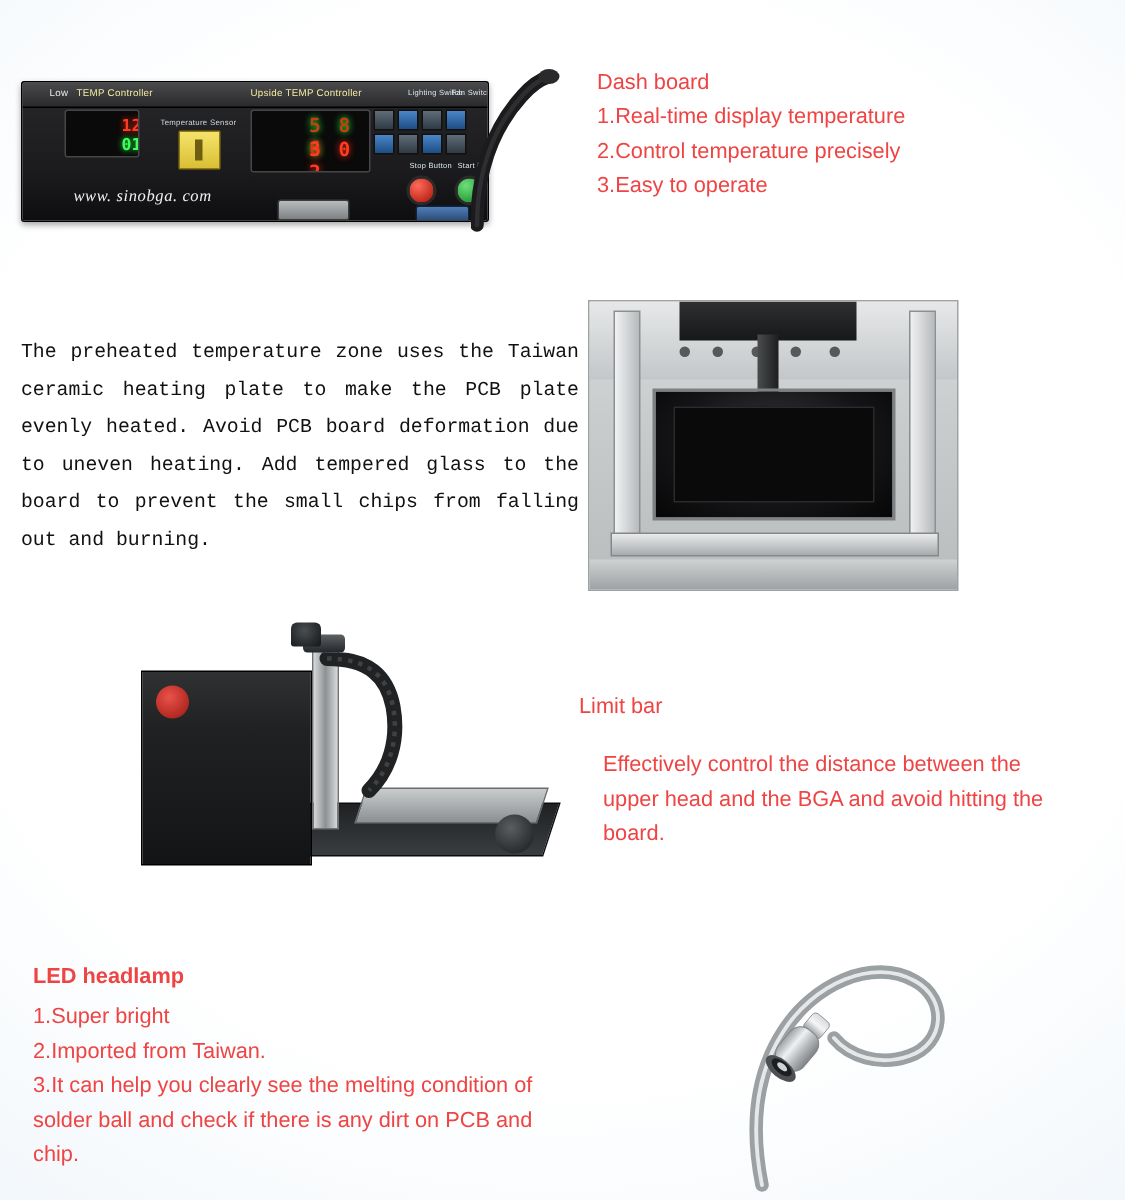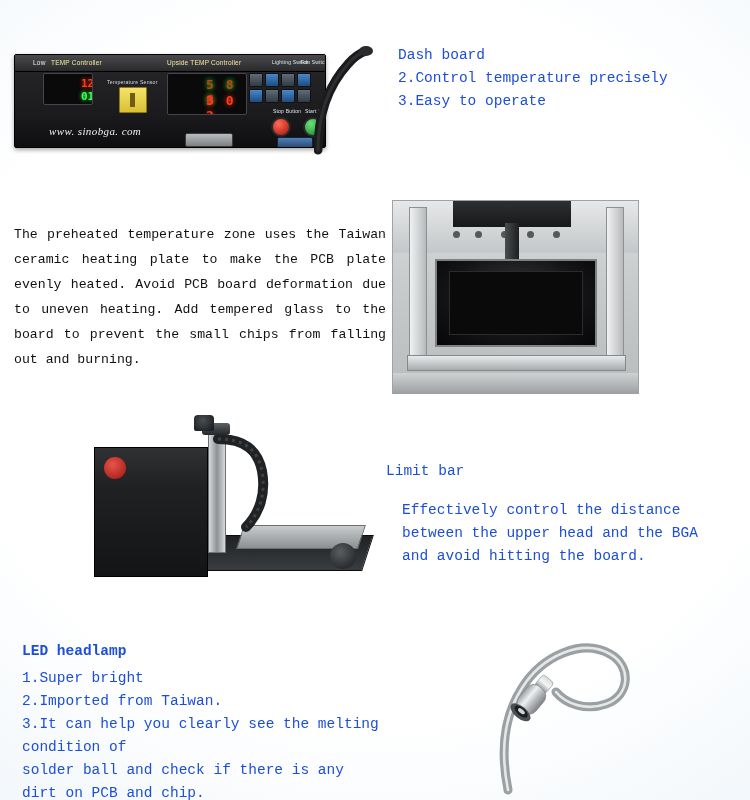--- a/index.html
+++ b/index.html
@@ -24,10 +24,10 @@
   .block { position: absolute; }
 
   .txt-serif {
-    font-family: Liberation Mono, monospace;
+    font-family: Liberation Sans, sans-serif;
     font-size: 14.5px;
     line-height: 23px;
-    color: #1d4ed8;
+    color: #ef4444;
   }
   .txt-mono {
     font-family: "Liberation Mono", monospace;

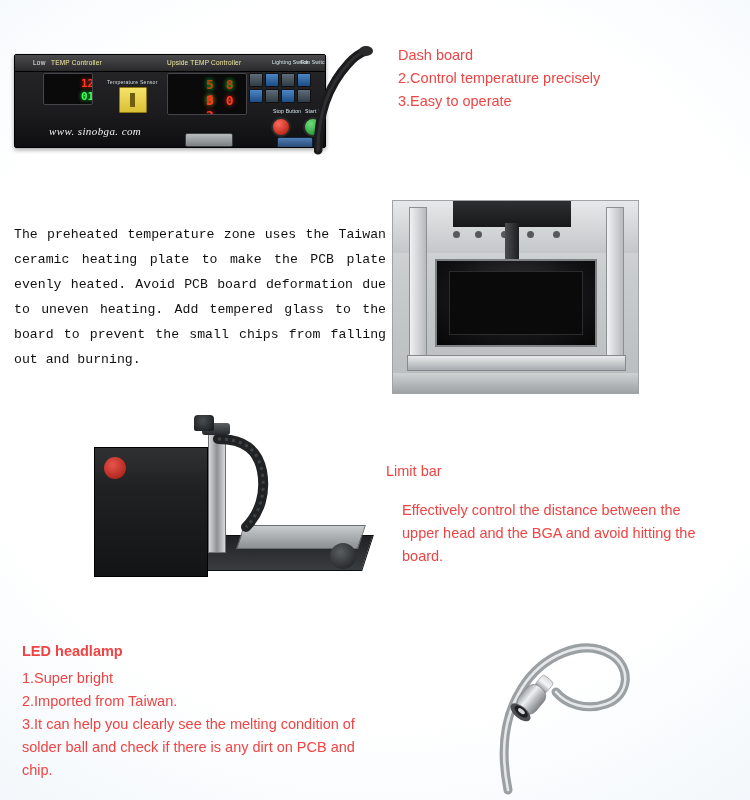--- a/index.html
+++ b/index.html
@@ -319,6 +319,7 @@
 
   <div class="block txt-serif" id="dashboard-text">
     <div class="line">Dash board</div>
+    <div class="line">1.Real-time display temperature</div>
     <div class="line">2.Control temperature precisely</div>
     <div class="line">3.Easy to operate</div>
   </div>

